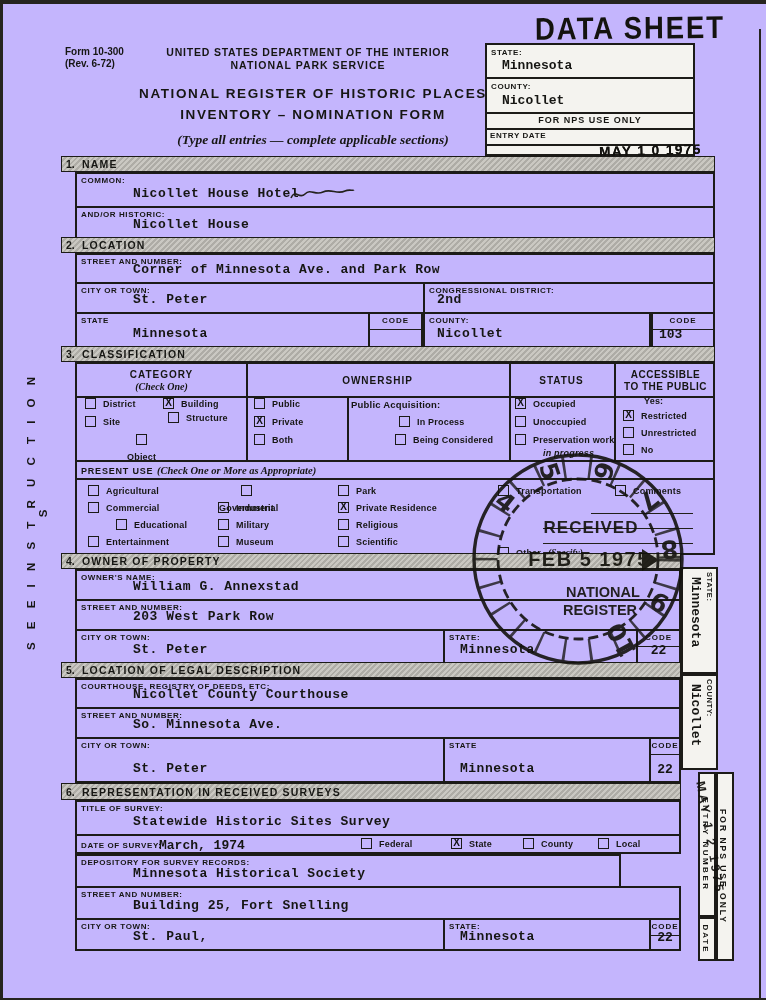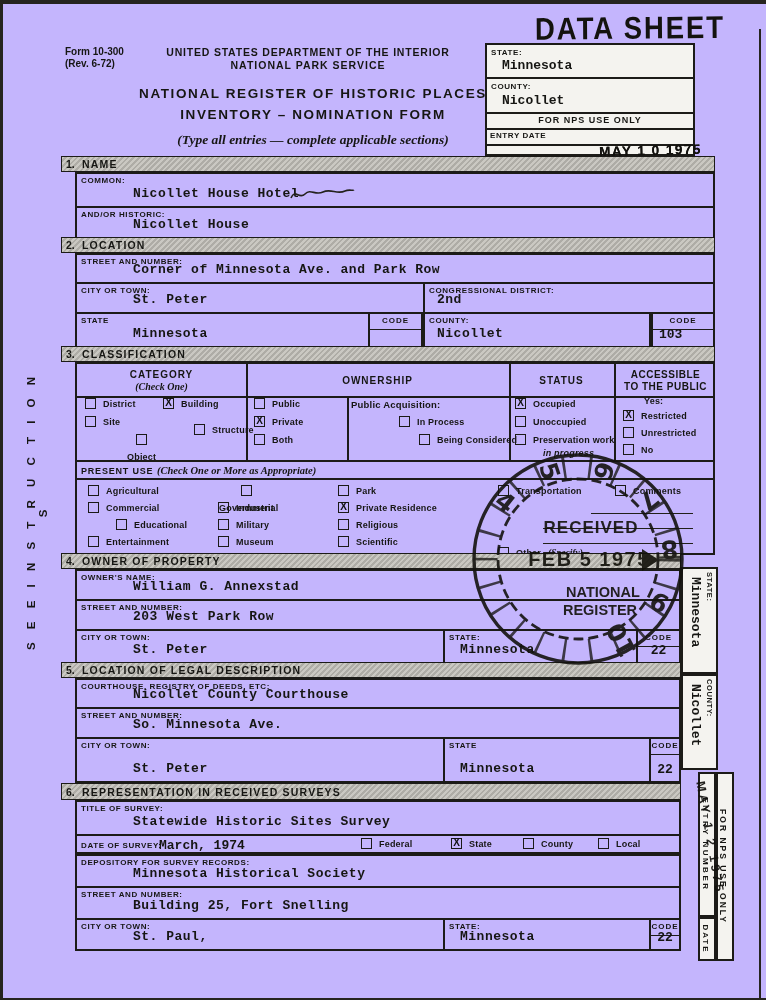--- a/index.html
+++ b/index.html
@@ -157,7 +157,7 @@
       <span class="cb"></span>
       <span class="cbl">Site</span>
     </div>
-  <div class="cbi" style="left:165px;top:420px;margin-left:26px;">
+  <div class="cbi" style="left:165px;top:408px;">
       <span class="cb"></span>
       <span class="cbl">Structure</span>
     </div>

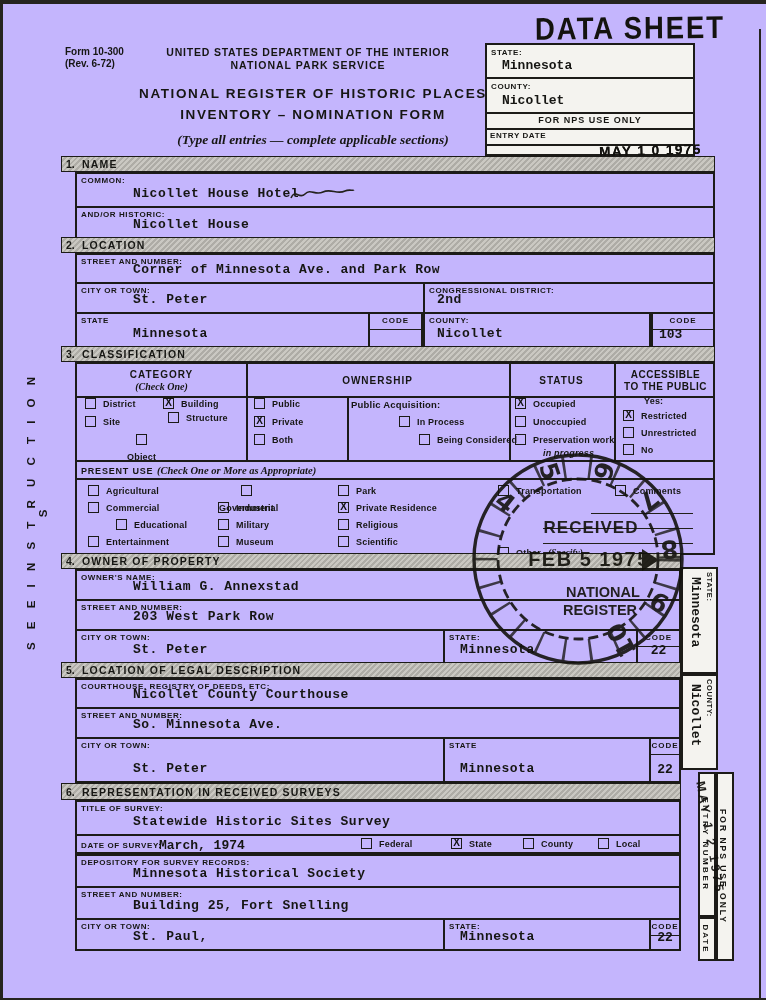--- a/index.html
+++ b/index.html
@@ -183,7 +183,7 @@
       <span class="cb"></span>
       <span class="cbl">In Process</span>
     </div>
-  <div class="cbi" style="left:416px;top:430px;">
+  <div class="cbi" style="left:392px;top:430px;">
       <span class="cb"></span>
       <span class="cbl">Being Considered</span>
     </div>

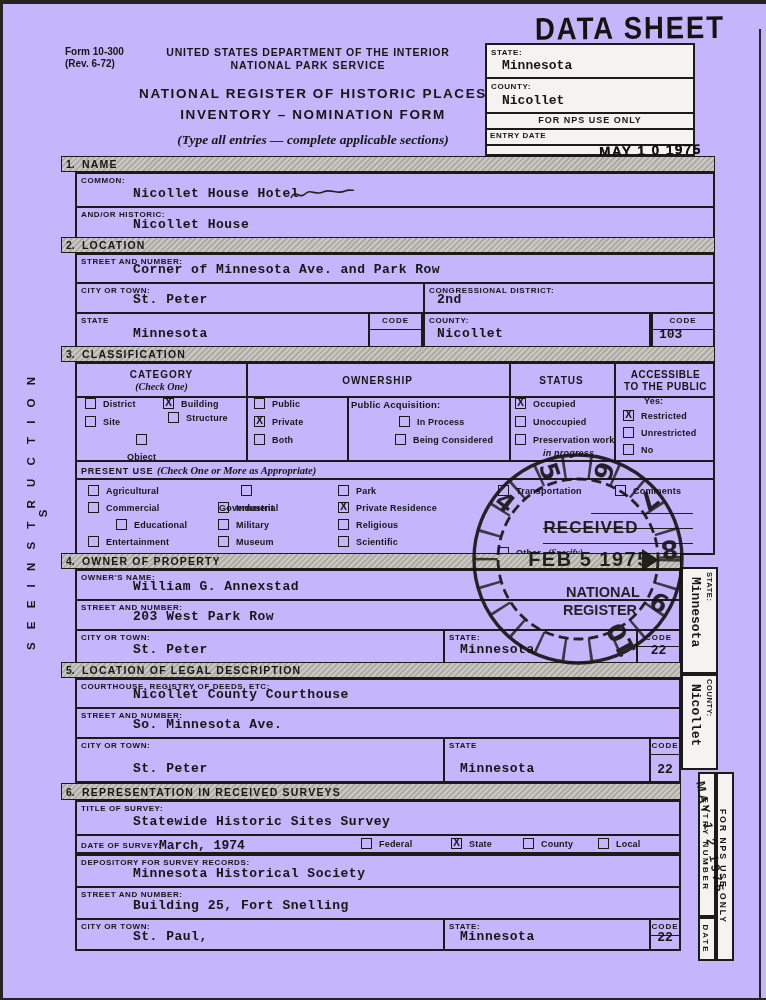--- a/index.html
+++ b/index.html
@@ -366,7 +366,7 @@
       <span class="cb"></span>
       <span class="cbl">Local</span>
     </div>
-  <div class="cell" style="left:72px;top:850px;width:606px;height:34px;">
+  <div class="cell" style="left:72px;top:850px;width:546px;height:34px;">
     <div class="lbl">DEPOSITORY FOR SURVEY RECORDS:</div>
     <div class="val">Minnesota Historical Society</div>
   </div>

